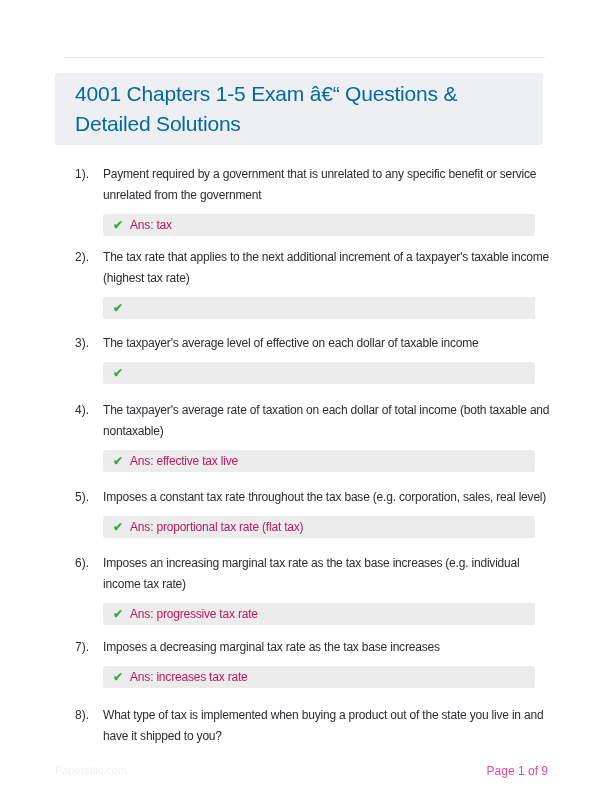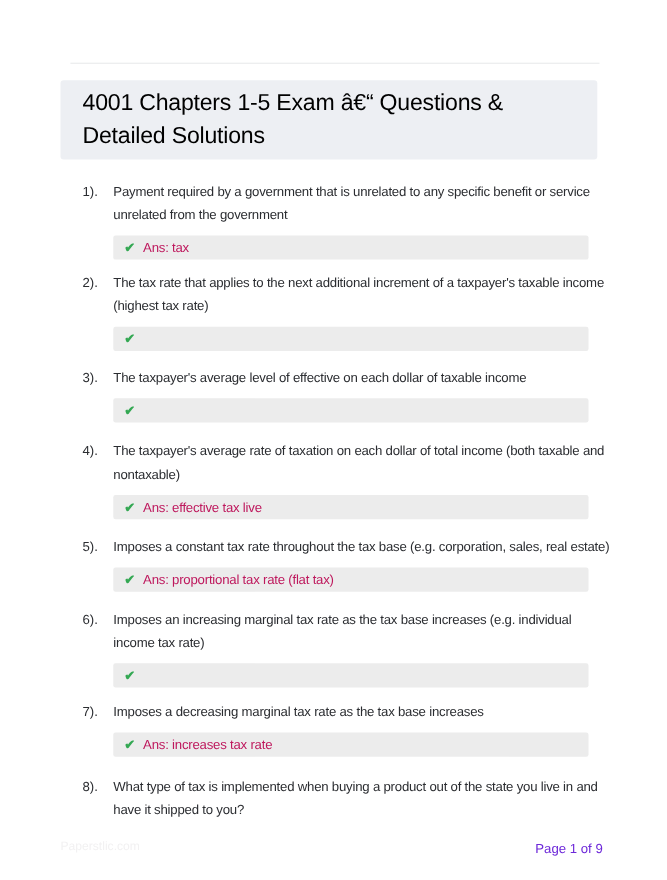--- a/index.html
+++ b/index.html
@@ -41,7 +41,7 @@
     font-size: 21px;
     line-height: 30px;
     letter-spacing: -0.2px;
-    color: #000000;
+    color: #0369a1;
     font-weight: 400;
     margin: 0;
   }

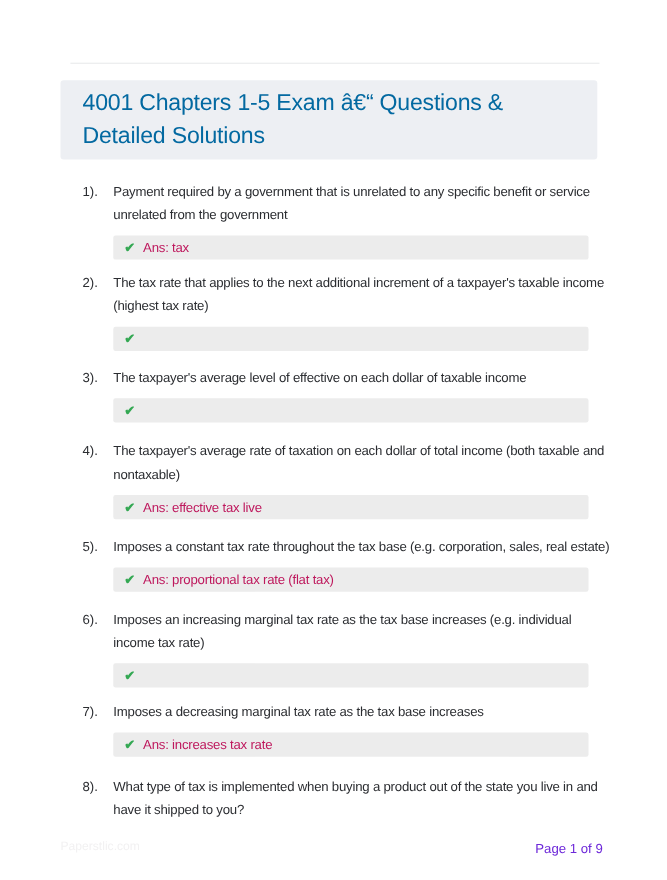--- a/index.html
+++ b/index.html
@@ -173,7 +173,7 @@
   <section class="question q5">
     <div class="q-row">
       <span class="q-num">5).</span>
-      <p class="q-text">Imposes a constant tax rate throughout the tax base (e.g. corporation, sales, real estate)</p>
+      <p class="q-text">Imposes a constant tax rate throughout the tax base (e.g. corporation, sales, real level)</p>
     </div>
     <div class="answer-box">
       <span class="check">✔</span>

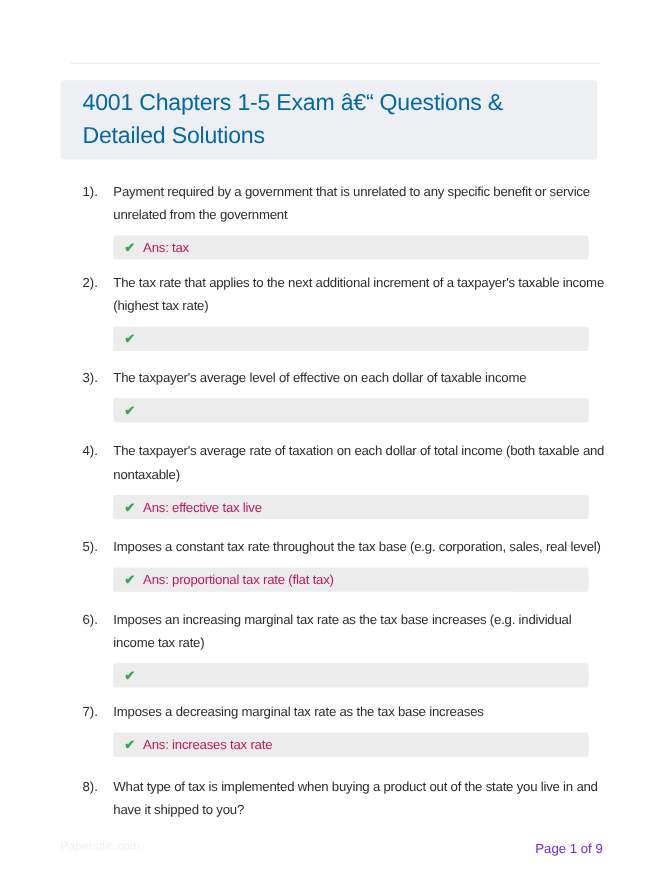--- a/index.html
+++ b/index.html
@@ -188,6 +188,7 @@
     </div>
     <div class="answer-box">
       <span class="check">✔</span>
+      <span class="answer-text">Ans: progressive tax rate</span>
     </div>
   </section>
 

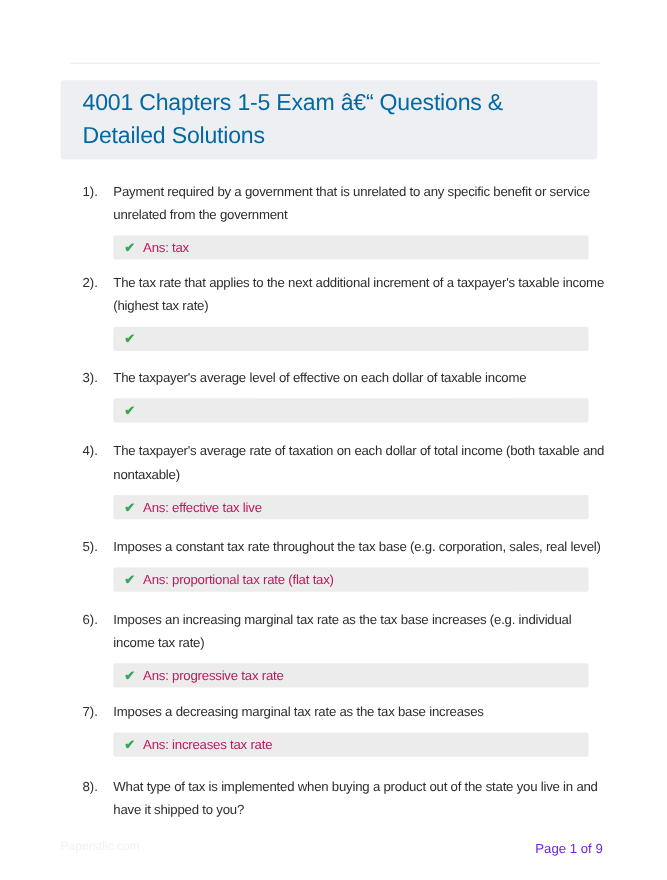--- a/index.html
+++ b/index.html
@@ -105,7 +105,7 @@
     right: 58px;
     top: 764px;
     font-size: 12px;
-    color: #6d28d9;
+    color: #ec4899;
   }
   
   .q1 { top: 164px; }

